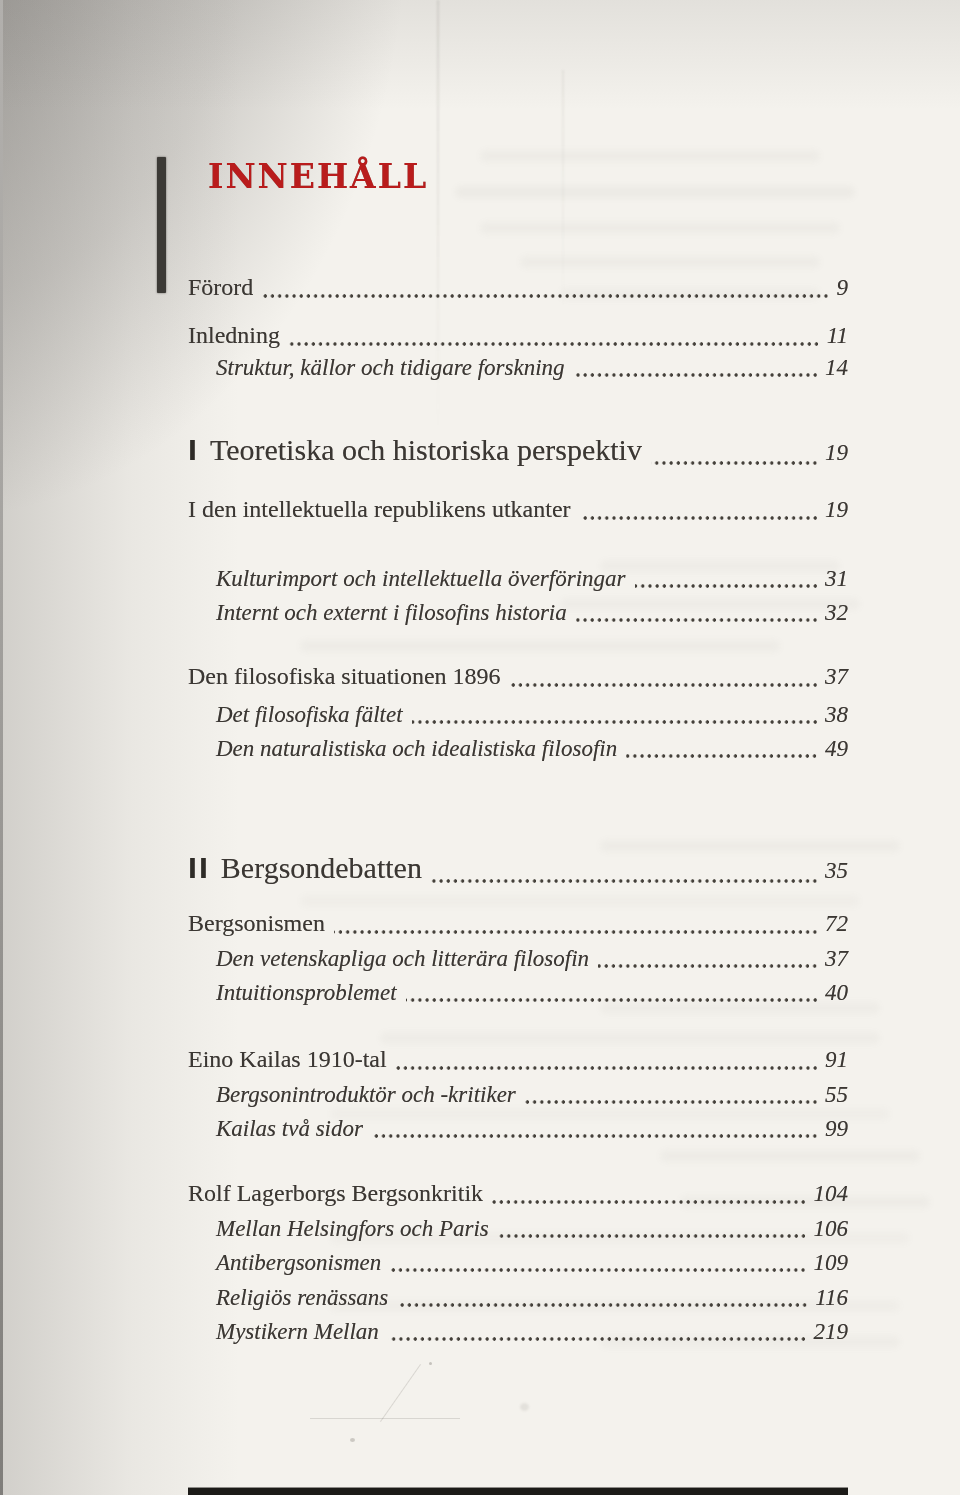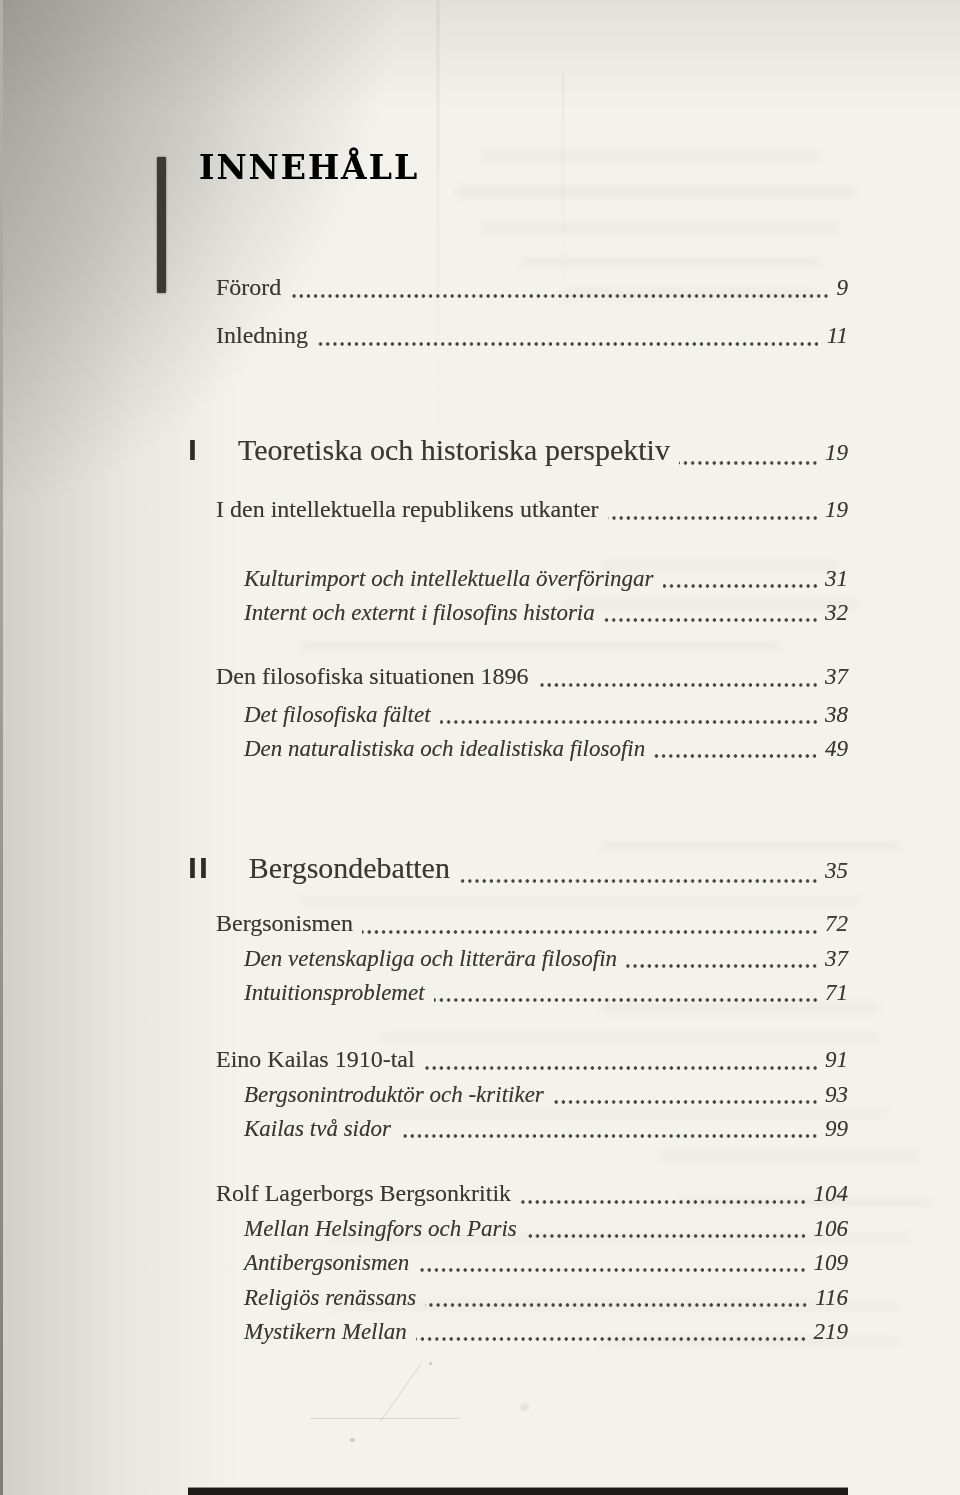--- a/index.html
+++ b/index.html
@@ -31,9 +31,9 @@
   
   .margin-bar{position:absolute;left:157px;top:157px;width:9px;height:136px;
     background:#3c3a36;border-radius:1px;box-shadow:0 0 2px rgba(60,58,54,.8);}
-  h1.page-title{position:absolute;left:197px;top:148px;margin:2px;
+  h1.page-title{position:absolute;left:197px;top:148px;margin:11px;
     font-family:"DejaVu Serif","Liberation Serif",serif;font-weight:700;
-    font-size:33px;line-height:36px;letter-spacing:2px;color:#000000;
+    font-size:33px;line-height:36px;letter-spacing:2px;color:#b91c1c;
     text-shadow:0 0 .6px rgba(65,61,54,.55);}
 
   

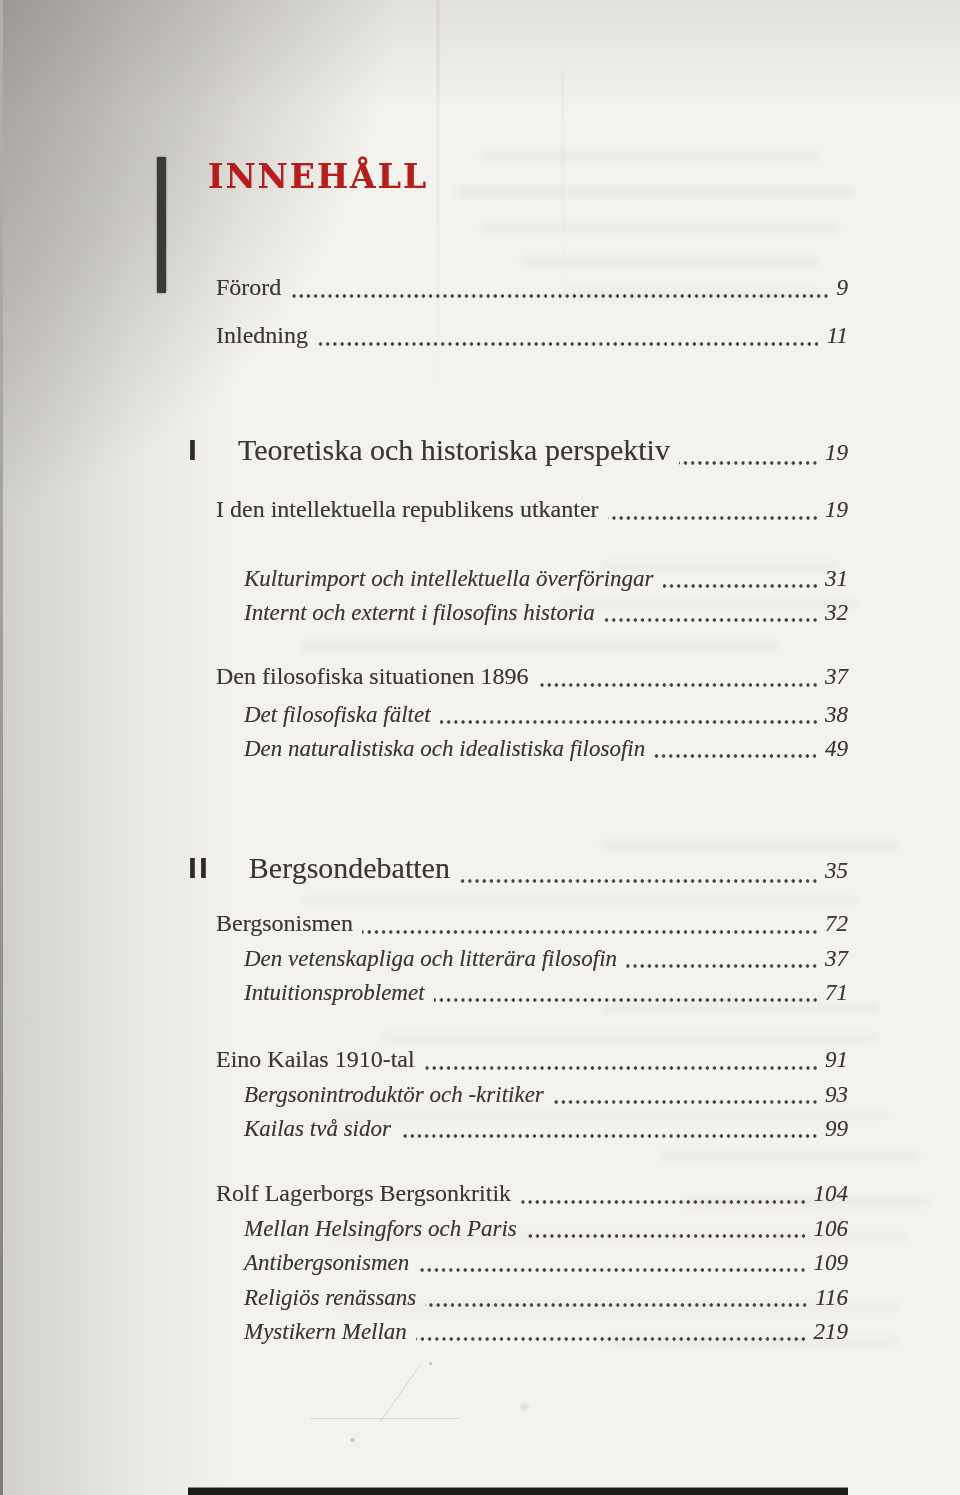--- a/index.html
+++ b/index.html
@@ -40,7 +40,7 @@
   .toc{position:absolute;left:188px;top:0;width:660px;height:100%;
     text-shadow:0 0 .5px rgba(59,55,51,.5);}
   .row{position:absolute;left:0;right:0;display:flex;align-items:baseline;}
-  .row .label{white-space:nowrap;margin-left:28px;}
+  .row .label{white-space:nowrap;}
   .chapter{font-size:24px;line-height:30px;}
   .sub{font-size:23px;line-height:29px;font-style:italic;padding-left:28px;}
   .part{font-size:30px;line-height:35px;}

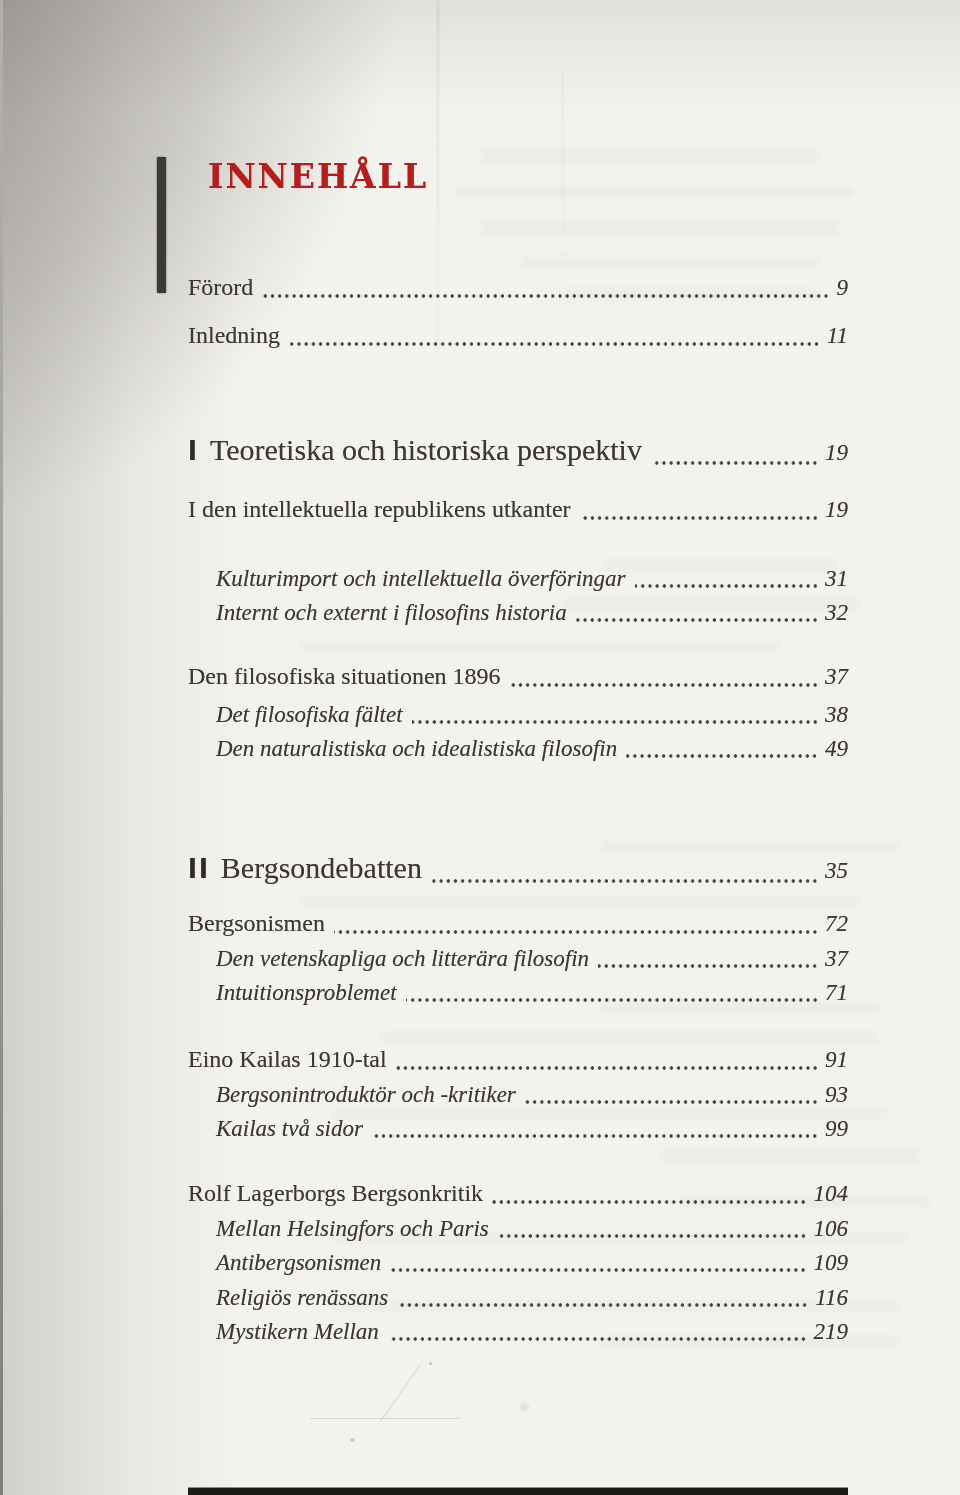--- a/index.html
+++ b/index.html
@@ -103,6 +103,11 @@
     <span class="leader"></span>
     <span class="pagenum">11</span>
   </div>
+  <div class="row sub" style="top:353px">
+    <span class="label">Struktur, källor och tidigare forskning</span>
+    <span class="leader"></span>
+    <span class="pagenum">14</span>
+  </div>
 
   <div class="row part" style="top:432px">
     <span class="marker">I</span>

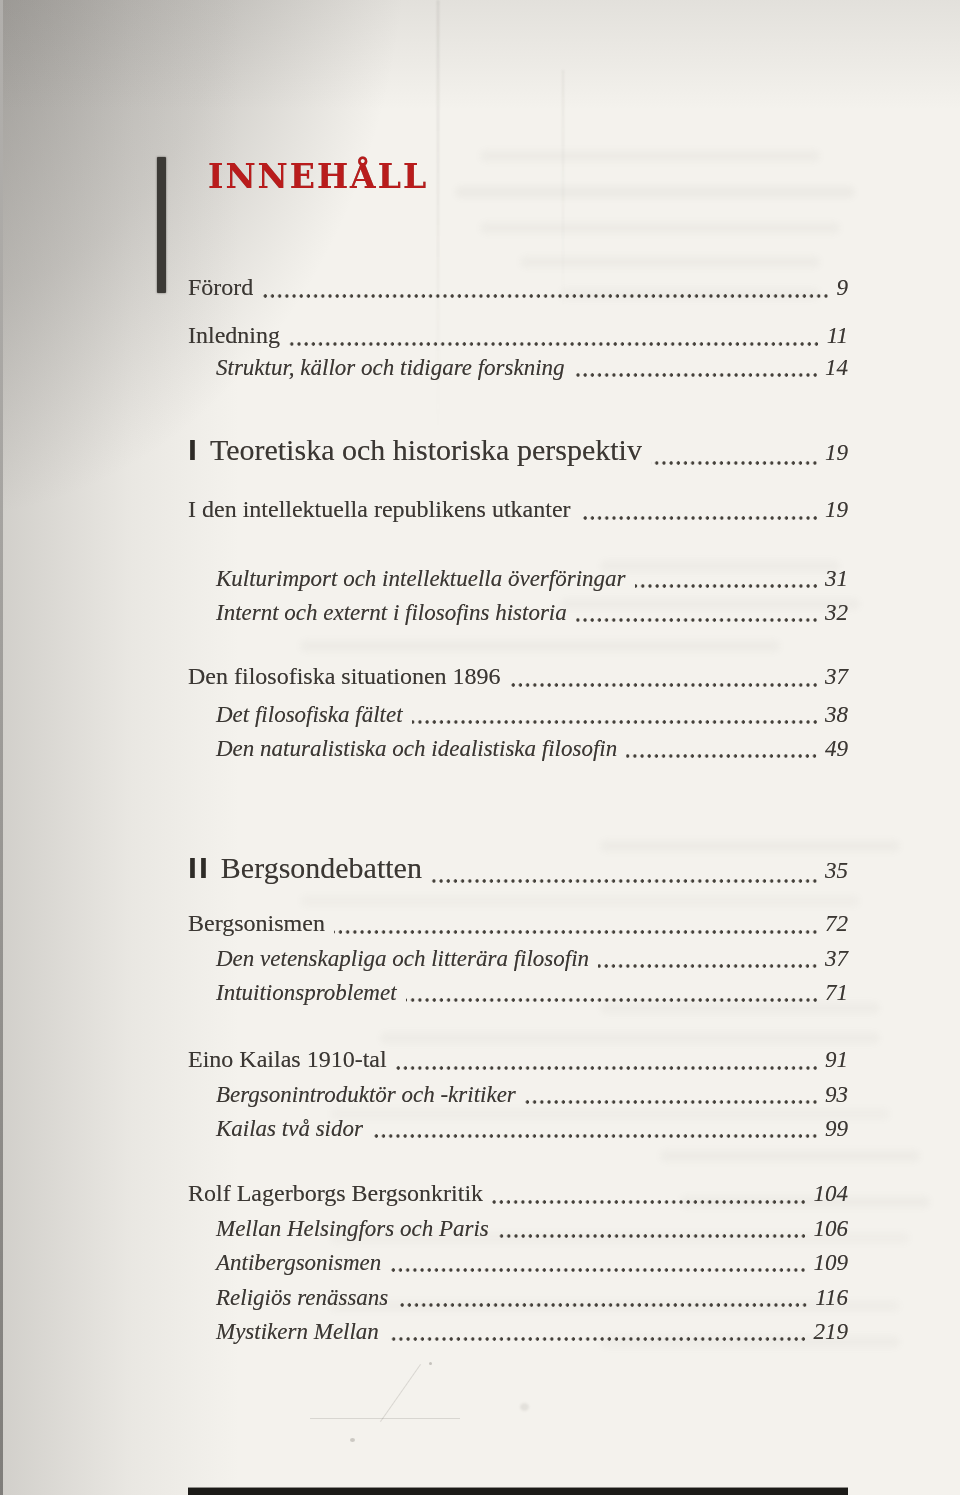--- a/index.html
+++ b/index.html
@@ -168,7 +168,7 @@
   <div class="row sub" style="top:978px">
     <span class="label">Intuitionsproblemet</span>
     <span class="leader"></span>
-    <span class="pagenum">71</span>
+    <span class="pagenum">40</span>
   </div>
 
   <div class="row chapter" style="top:1044px">

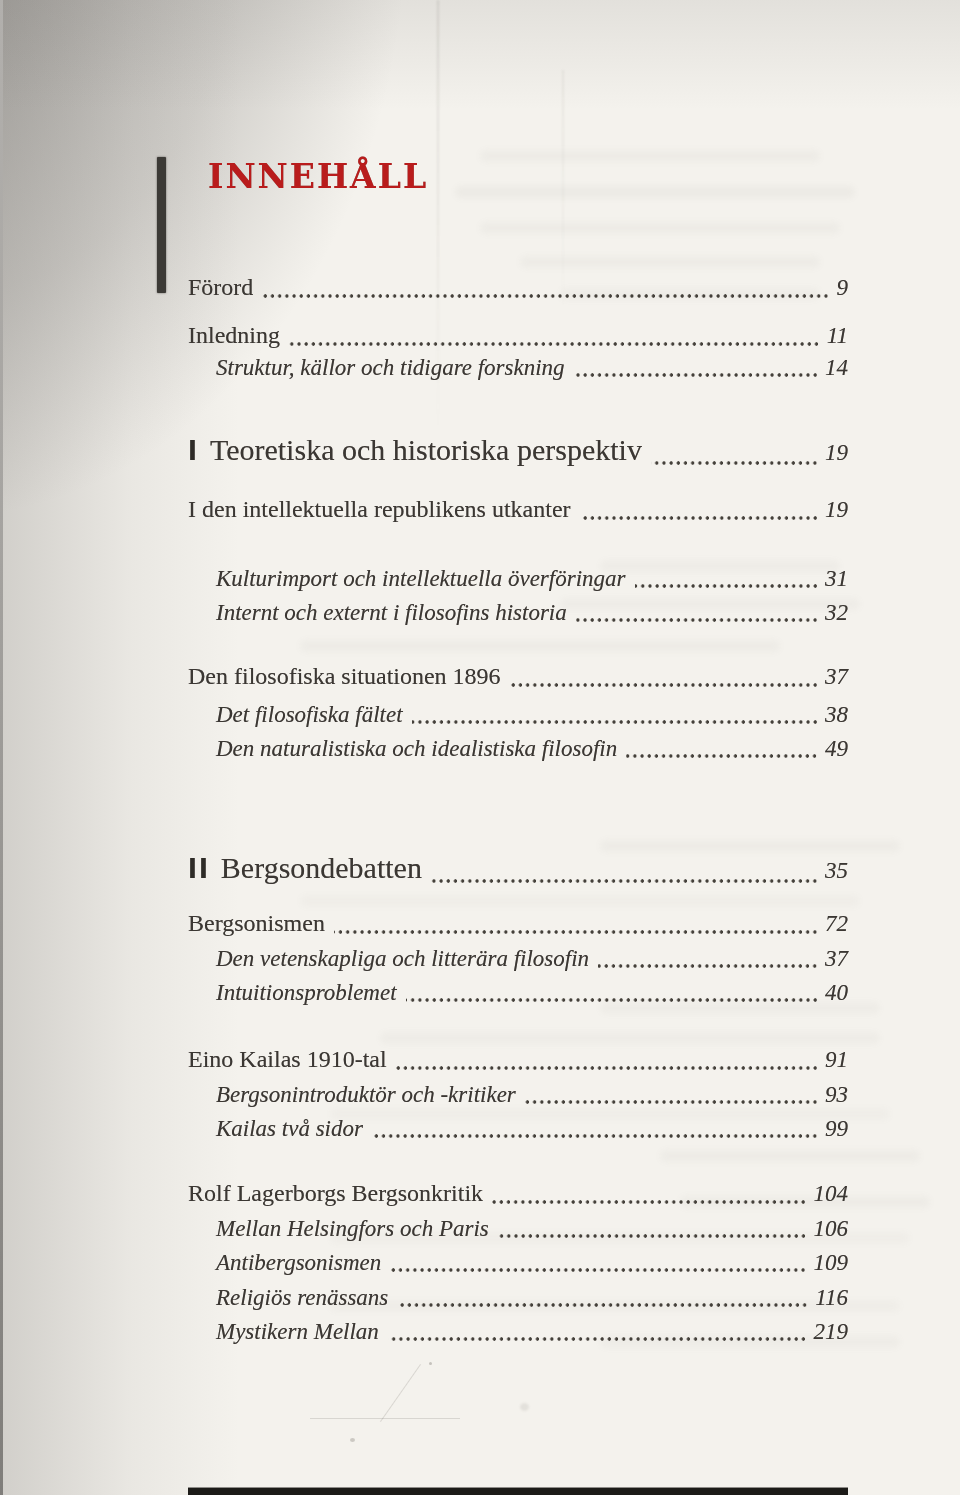--- a/index.html
+++ b/index.html
@@ -179,7 +179,7 @@
   <div class="row sub" style="top:1080px">
     <span class="label">Bergsonintroduktör och -kritiker</span>
     <span class="leader"></span>
-    <span class="pagenum">93</span>
+    <span class="pagenum">55</span>
   </div>
   <div class="row sub" style="top:1114px">
     <span class="label">Kailas två sidor</span>

